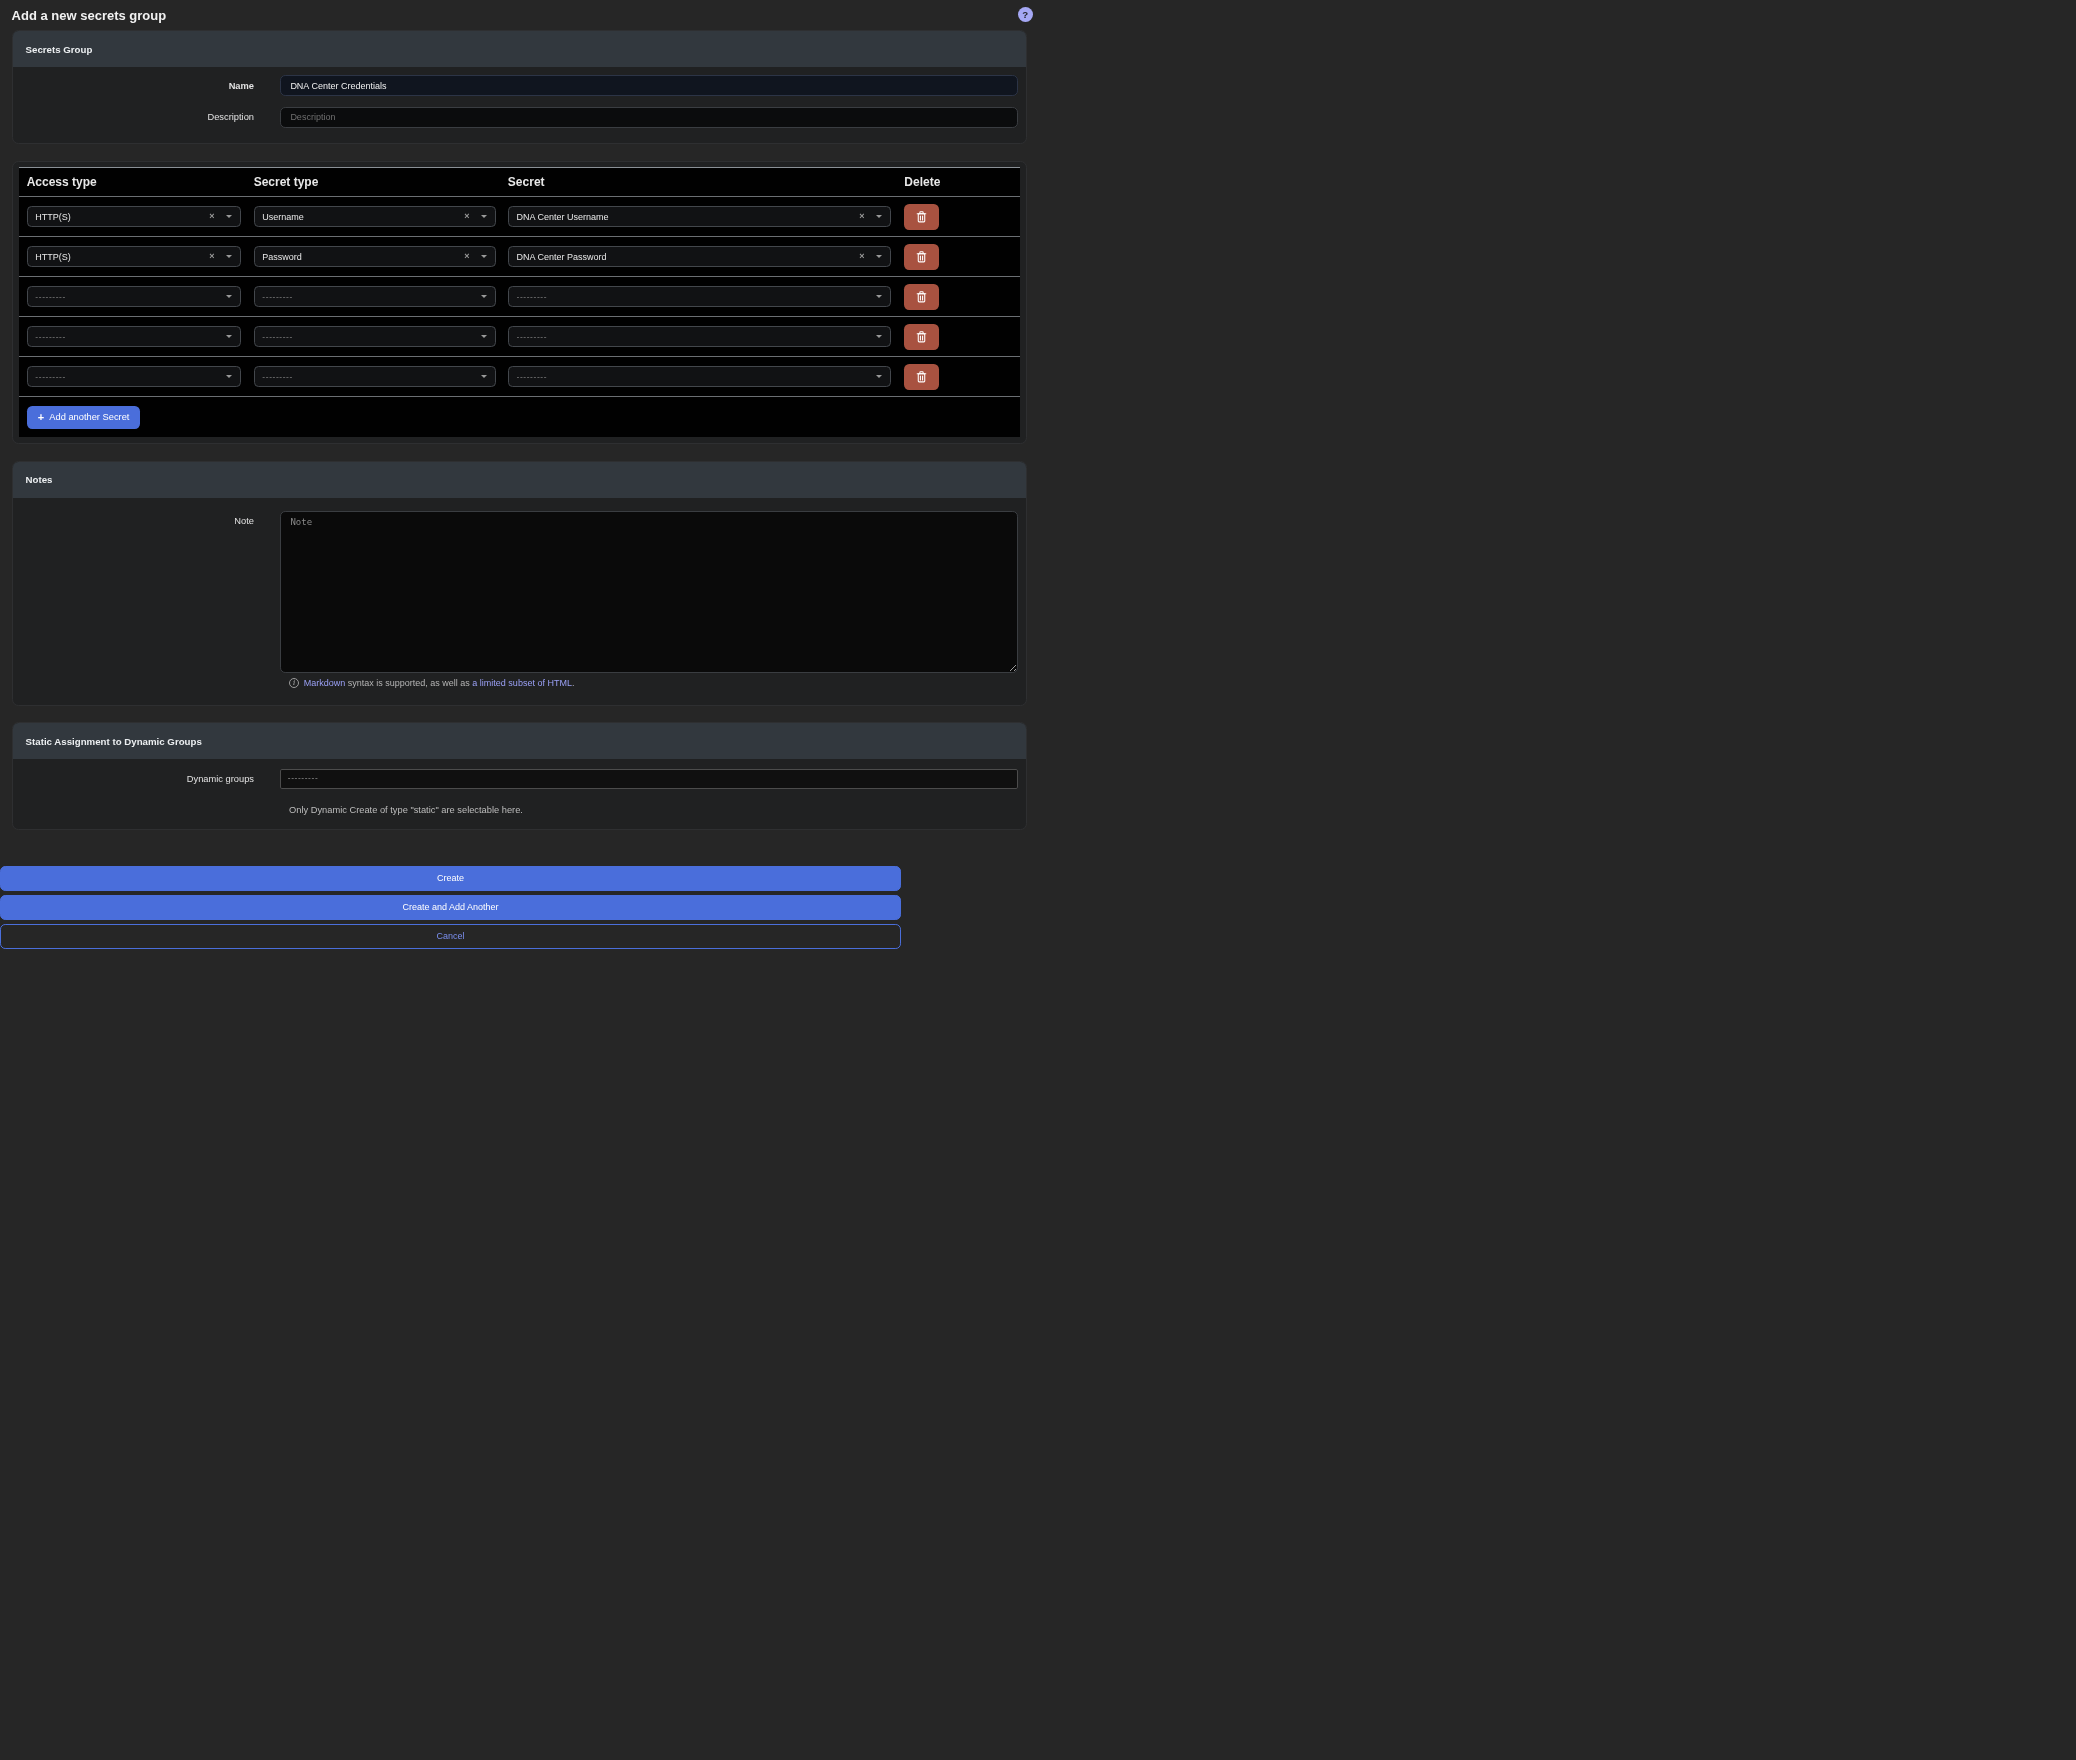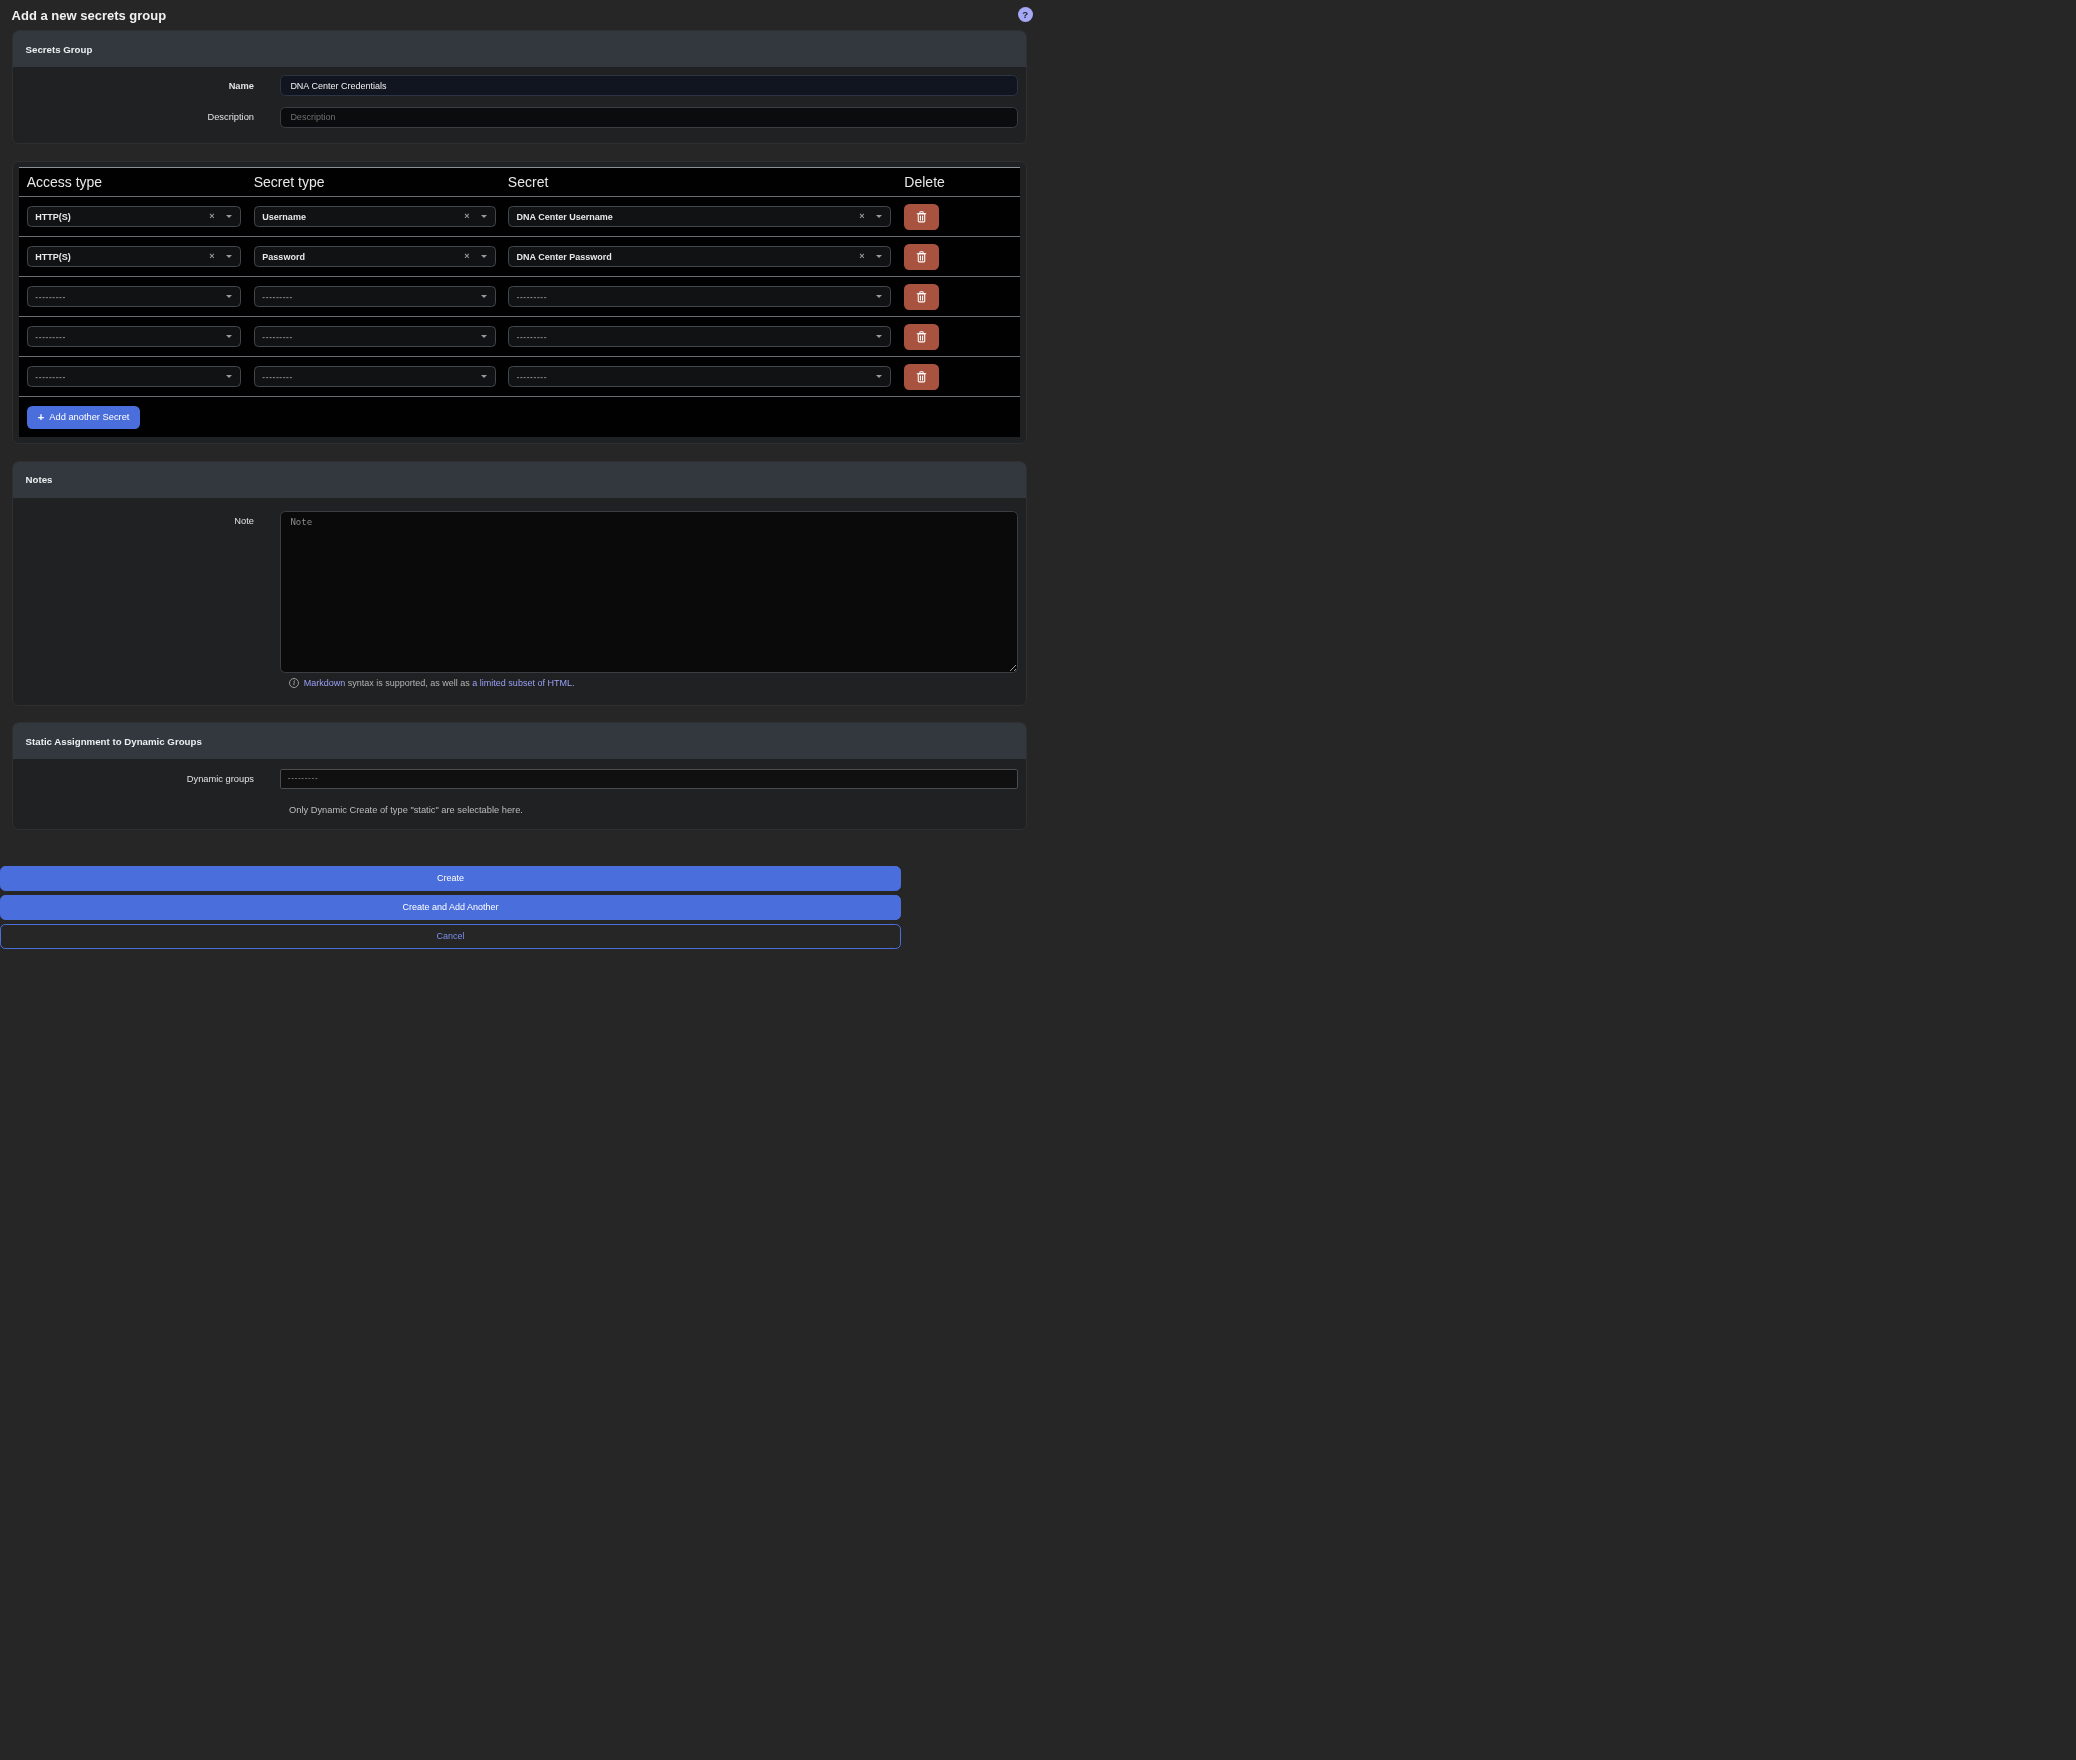--- a/index.html
+++ b/index.html
@@ -56,7 +56,7 @@
   .col-b { flex:0 0 242px; margin-right:12.2px; }
   .col-c { flex:0 0 383px; margin-right:13.5px; }
   .col-d { flex:1; }
-  .th { font-size:14px; font-weight:normal; color:#e8e8e8; }
+  .th { font-size:12px; font-weight:bold; color:#e8e8e8; }
   
   .select {
     height:21px; background:#111214; border:0.6px solid #43474c; border-radius:4.5px;

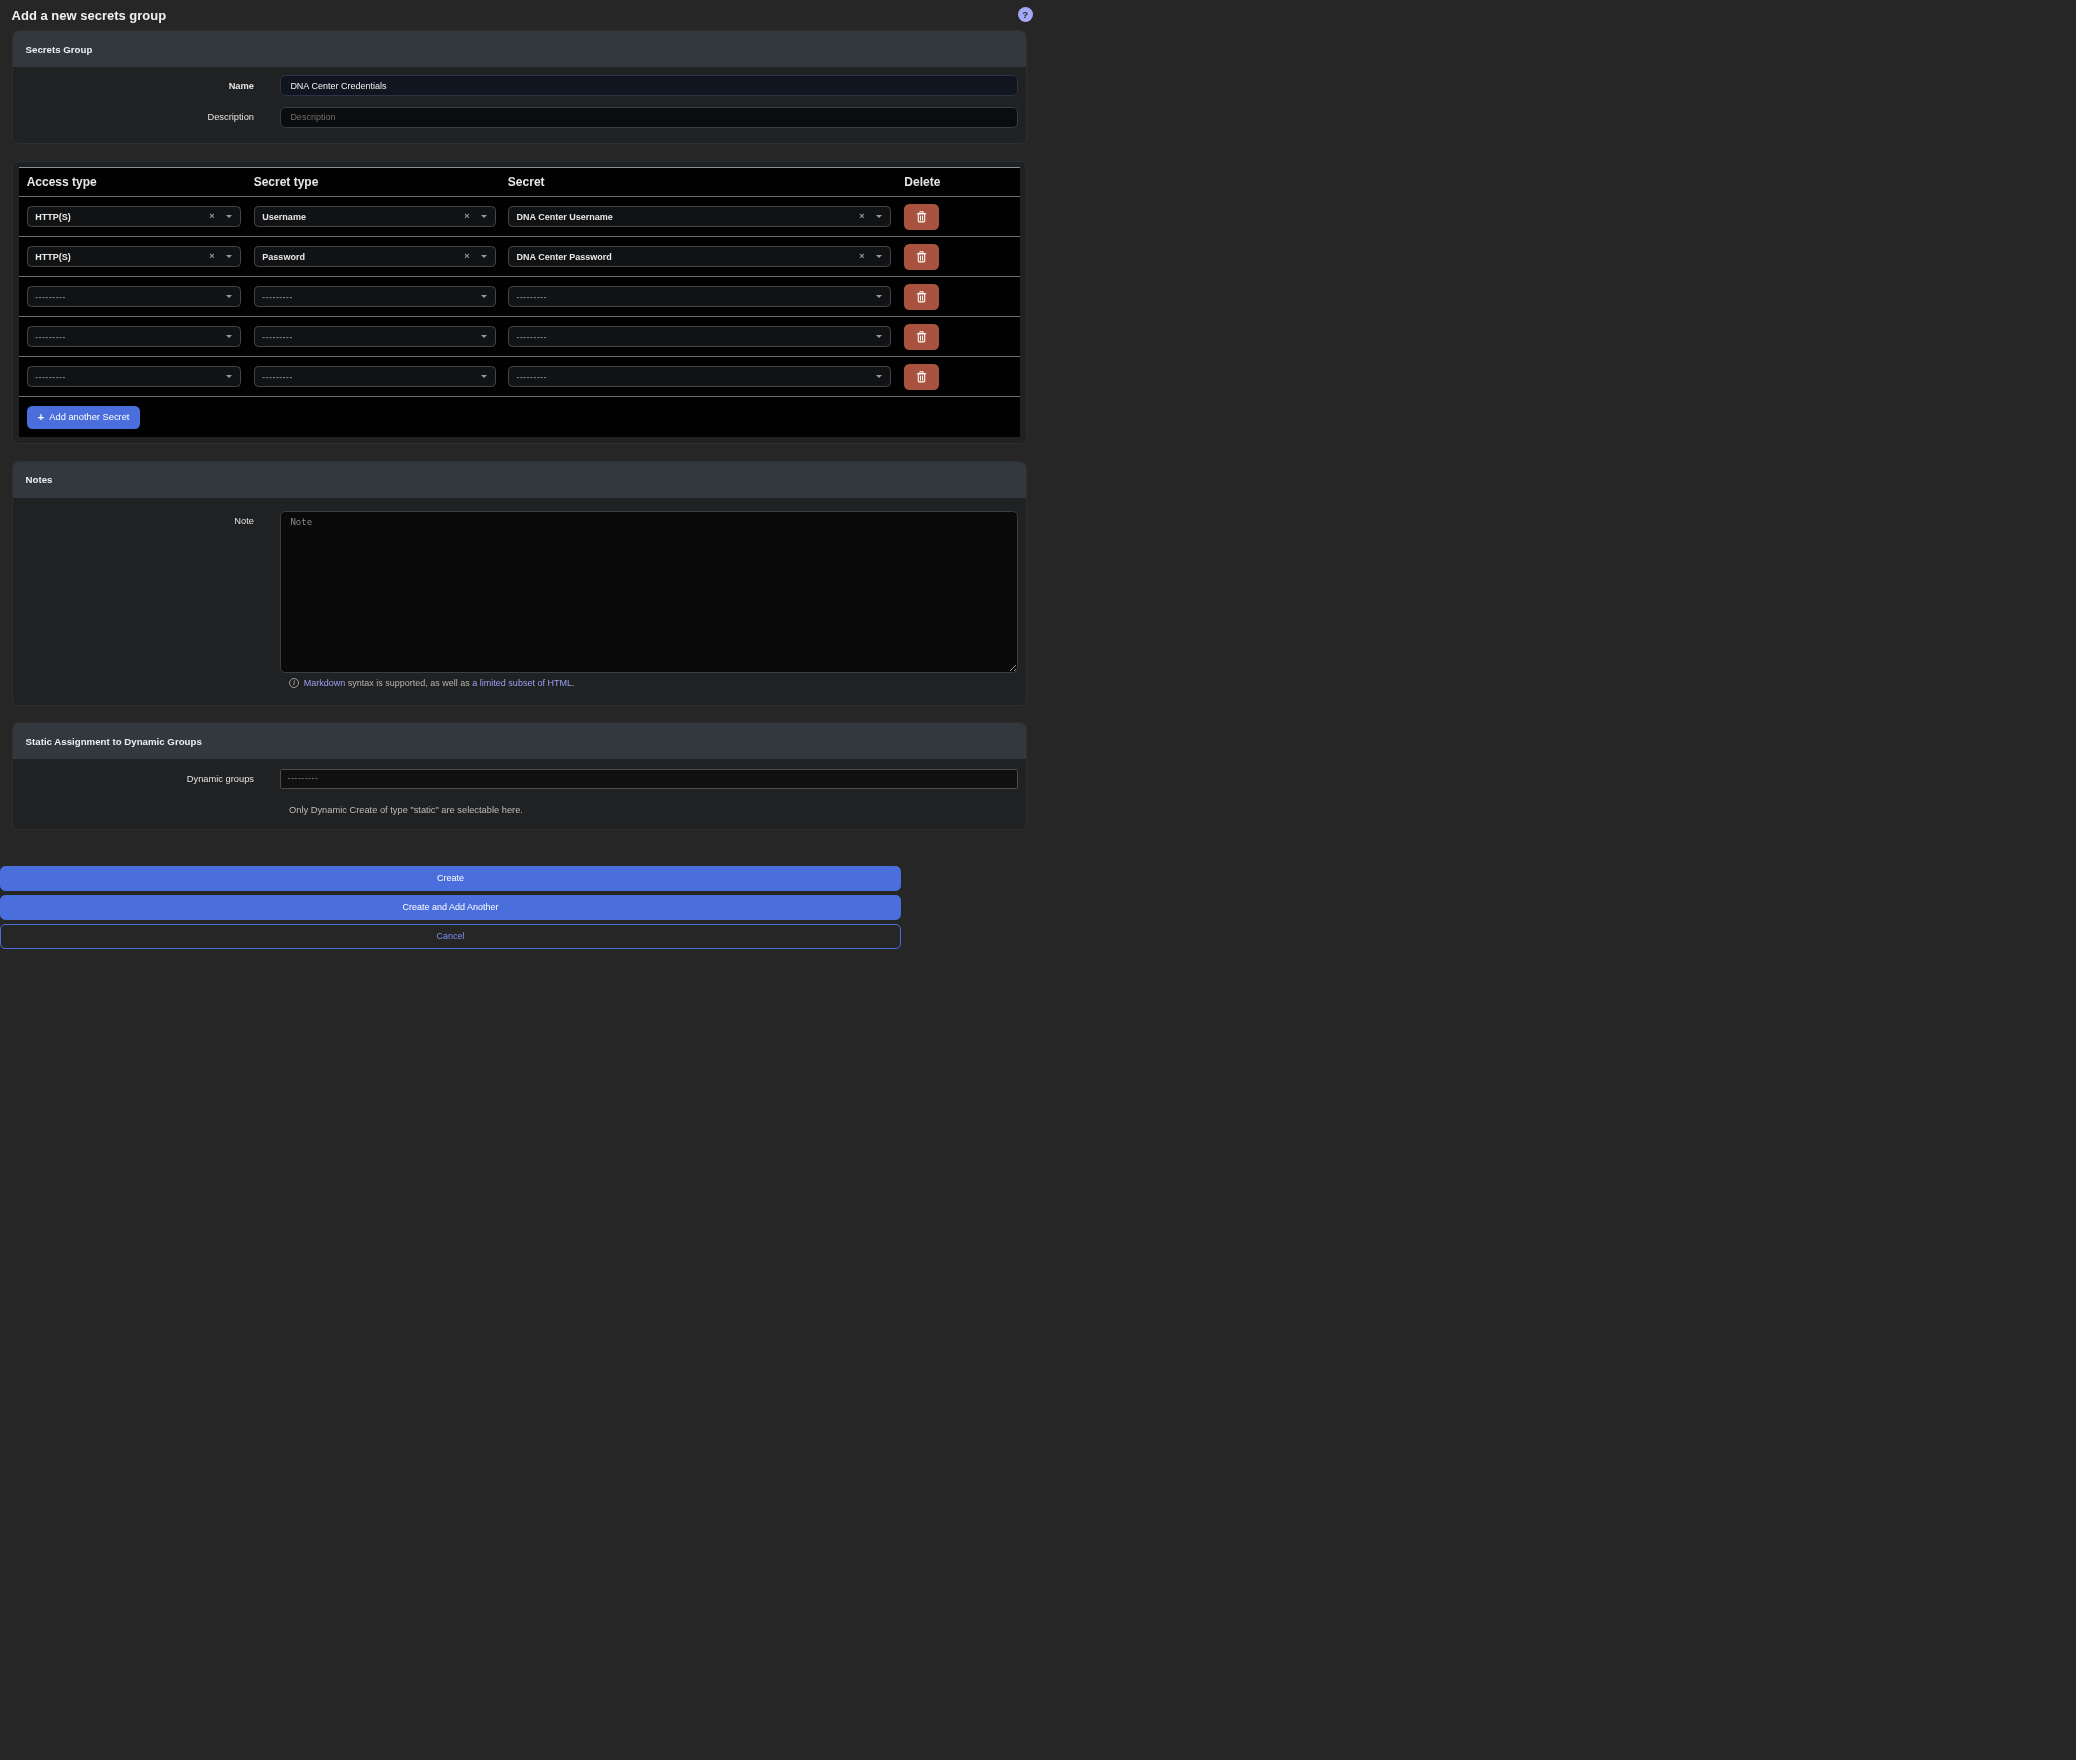--- a/index.html
+++ b/index.html
@@ -63,7 +63,7 @@
     display:flex; align-items:center; padding:0 6.4px 0 7.7px;
     cursor:pointer; width:100%;
   }
-  .sel-text { flex:1; font-size:9px; color:#e8e8e8; white-space:nowrap; overflow:hidden;font-weight:bold; }
+  .sel-text { flex:1; font-size:9px; color:#e8e8e8; white-space:nowrap; overflow:hidden; }
   .select.empty .sel-text { color:#7d7d7d; font-size:8.4px; letter-spacing:0.6px; }
   .sel-clear { color:#9a9a9a; font-size:9px; font-weight:bold; margin-right:11.6px; line-height:1; }
   .caret {

